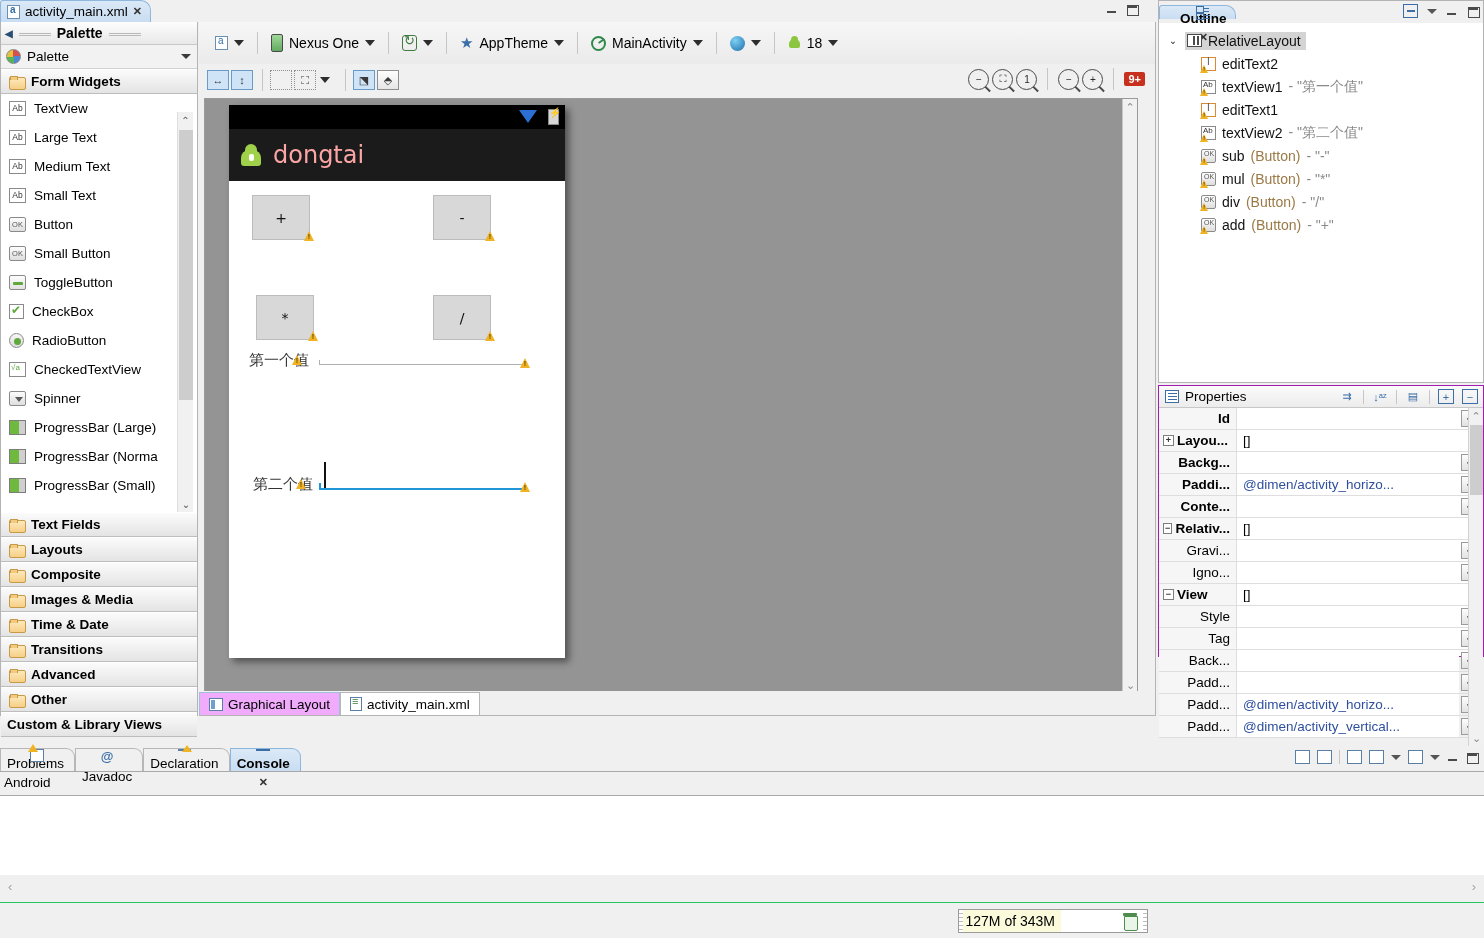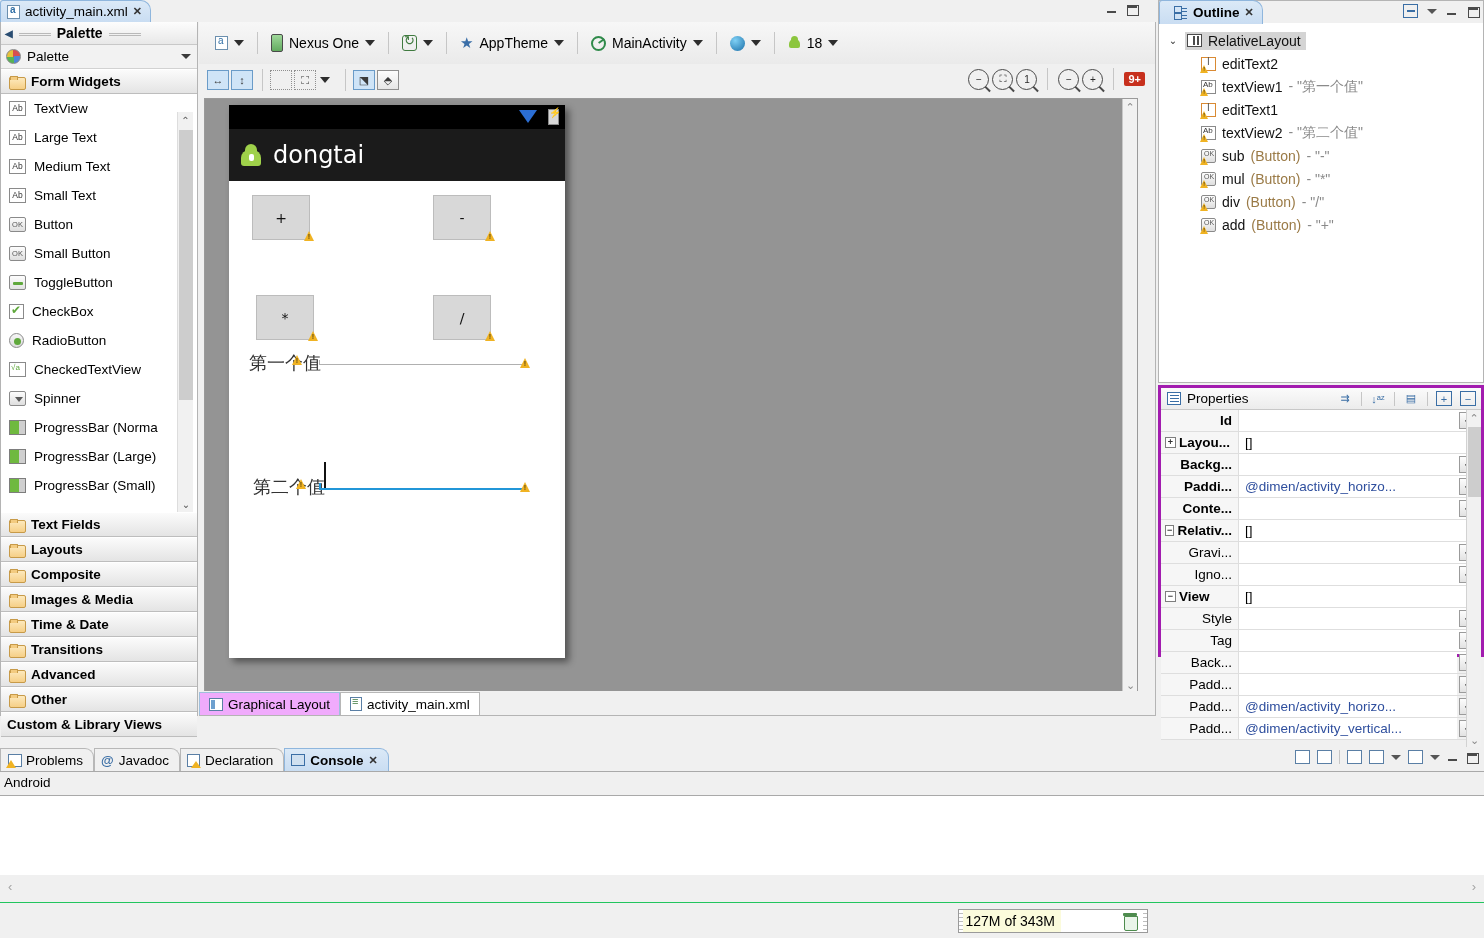--- a/index.html
+++ b/index.html
@@ -199,9 +199,9 @@
     background:#fff; border:1px solid #b4b4b4;
   }
   #outline-tabbar{height:22px;background:#f0f0f0;position:relative;display:flex;align-items:center;}
-  #outline-tab{height:24px;display:flex;align-items:center;gap:5px;padding:0 8px 0 14px;
+  #outline-tab{height:14px;display:flex;align-items:center;gap:5px;padding:0 8px 0 20px;
     background:linear-gradient(#dbe9f7,#c9ddf2);border:1px solid #8fb6dd;border-bottom:none;border-radius:3px 10px 0 0;
-    font-weight:600;font-size:13.5px;}
+    font-weight:600;font-size:13.5px;flex-direction:column;}
   .ico-outline{width:14px;height:13px;position:relative;}
   .ico-outline:before{content:"";position:absolute;left:0;top:0;width:6px;height:5px;border:1.4px solid #3a6ea5;}
   .ico-outline:after{content:"";position:absolute;left:0;top:7px;width:6px;height:5px;border:1.4px solid #3a6ea5;}

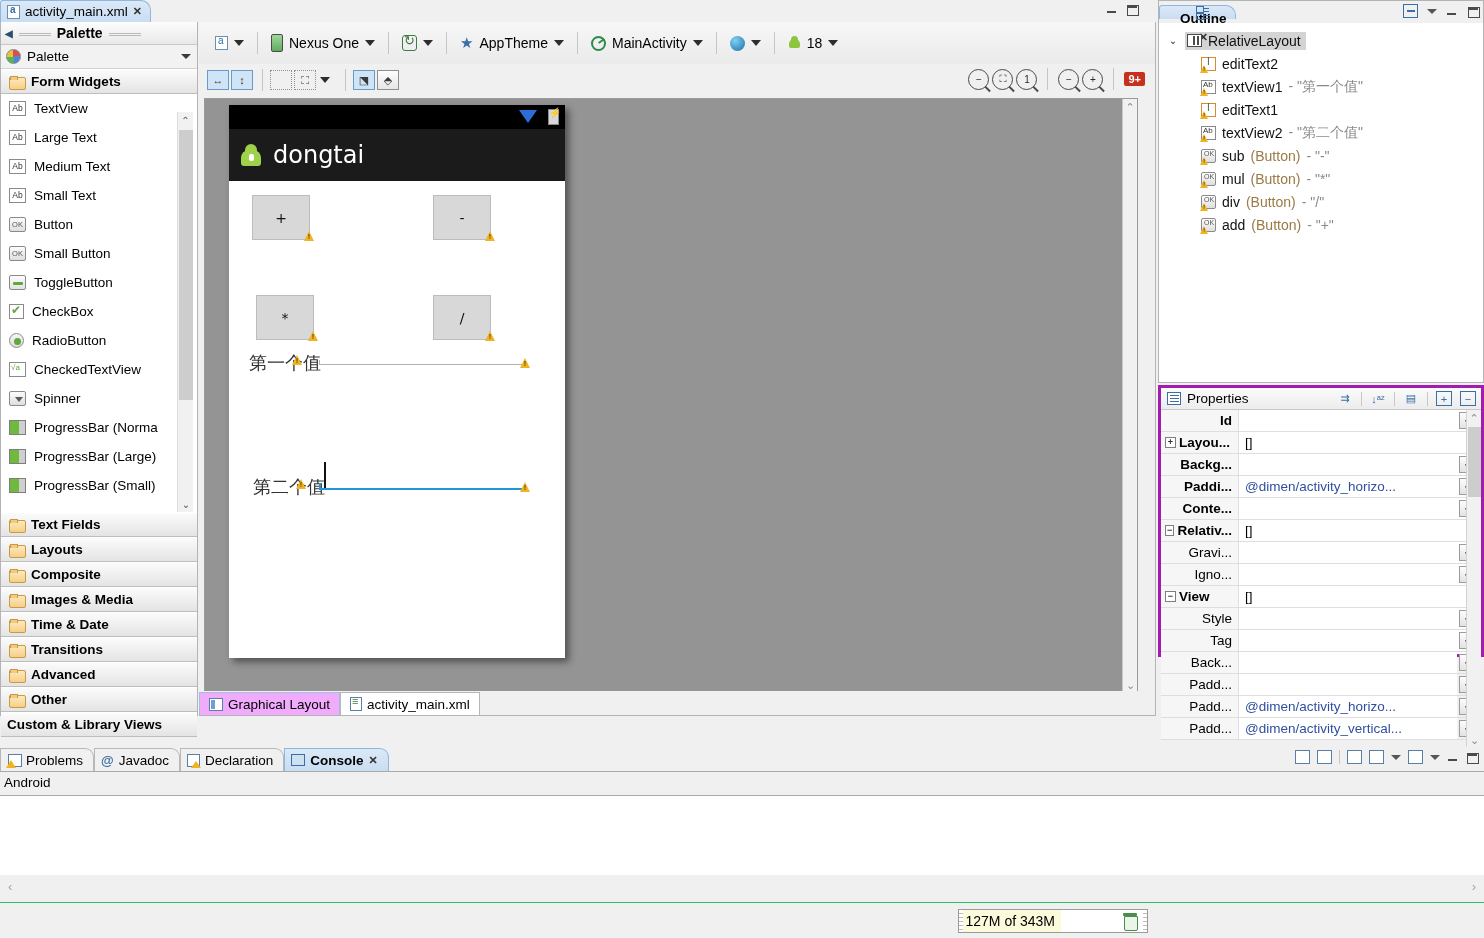--- a/index.html
+++ b/index.html
@@ -155,7 +155,7 @@
   }
   #dev-status{height:24px;background:#000;position:relative;}
   #dev-title{height:52px;background:#1b1b1b;display:flex;align-items:center;gap:10px;padding-left:10px;}
-  #dev-title .appname{color:#ffffff;font-size:24px;font-family:"DejaVu Sans",sans-serif;}
+  #dev-title .appname{color:#fca5a5;font-size:24px;font-family:"DejaVu Sans",sans-serif;}
   .droid-lg{width:24px;height:24px;position:relative;}
   .droid-lg:before{content:"";position:absolute;left:2px;top:7px;width:20px;height:16px;background:#9fd14a;border-radius:8px 8px 3px 3px;}
   .droid-lg:after{content:"";position:absolute;left:6px;top:1px;width:12px;height:9px;background:#9fd14a;border-radius:7px 7px 0 0;}

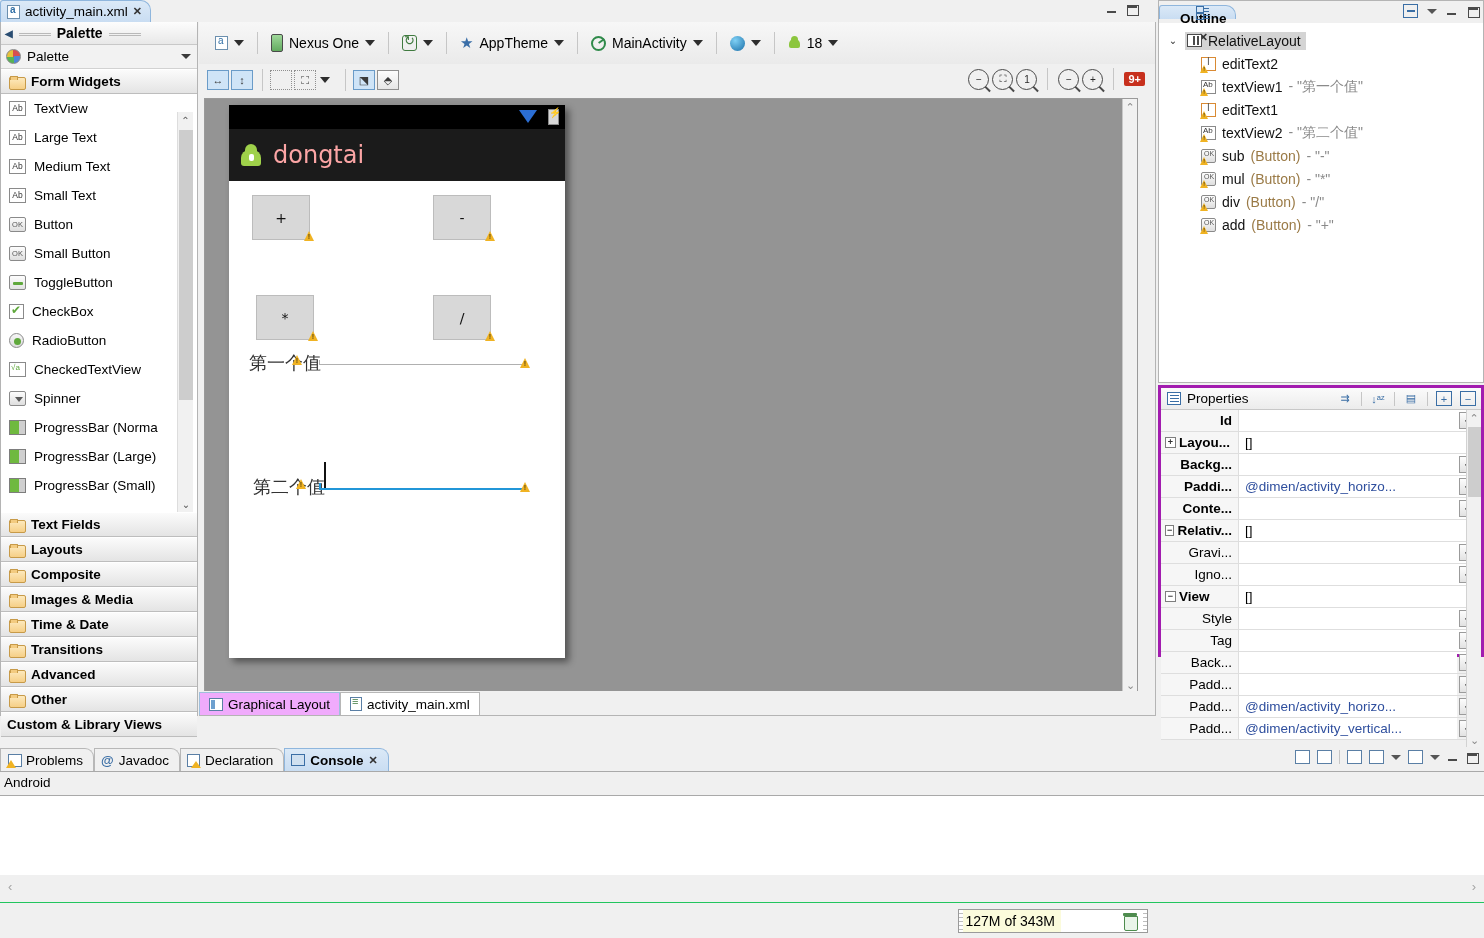--- a/index.html
+++ b/index.html
@@ -171,7 +171,7 @@
   .warn{position:absolute;width:11px;height:10px;}
   .warn:before{content:"";position:absolute;left:0;top:0;border-left:5.5px solid transparent;border-right:5.5px solid transparent;border-bottom:10px solid #f0b323;}
   .warn:after{content:"!";position:absolute;left:4px;top:2px;font-size:7px;color:#000;line-height:8px;}
-  .dlabel{position:absolute;font-size:18px;color:#333;font-family:"DejaVu Sans",sans-serif;}
+  .dlabel{position:absolute;font-size:15px;color:#333;font-family:"DejaVu Sans",sans-serif;}
   .dline{position:absolute;height:1px;background:#b0b0b0;}
   .dline.sel{height:2px;background:#2196d8;}
   .dline.sel:before{content:"";position:absolute;left:0;top:-5px;width:2px;height:6px;background:#2196d8;}

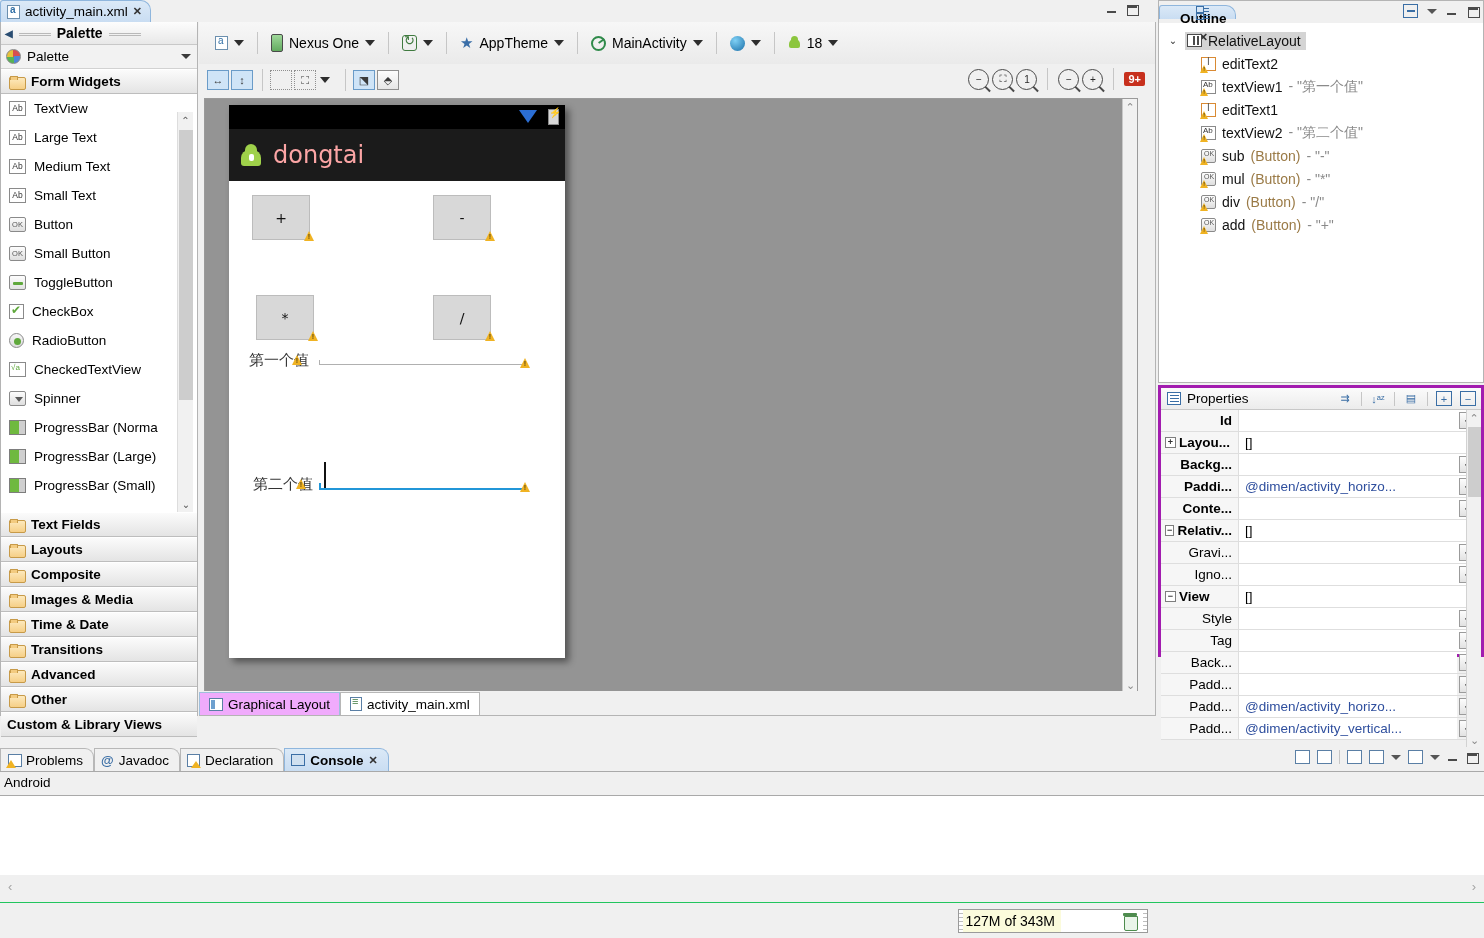--- a/index.html
+++ b/index.html
@@ -234,7 +234,7 @@
   
   #props{
     position:absolute; left:1158px; top:385px; width:326px; height:272px;
-    background:#fff; border:3px solid #a21caf;
+    background:#fff; border:1px solid #a21caf;
   }
   #props-head{height:22px;display:flex;align-items:center;gap:6px;padding-left:6px;
     background:linear-gradient(#fbfbfb,#ececec);border-bottom:1px solid #c8c8c8;font-size:13.5px;}

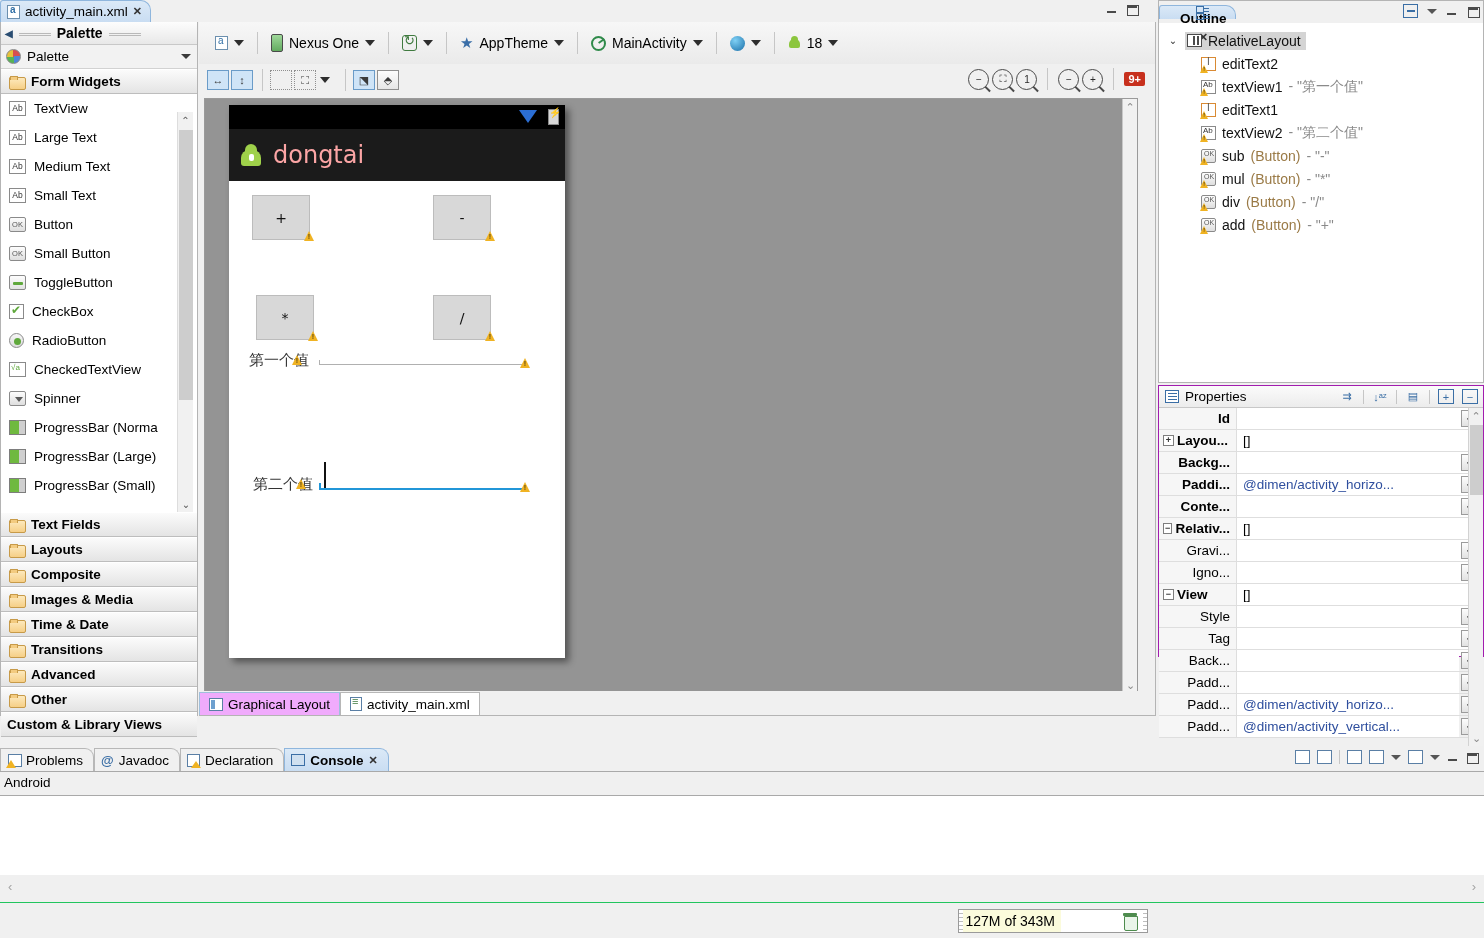--- a/index.html
+++ b/index.html
@@ -383,11 +383,11 @@
         </div>
       <div class="wrow">
           <span class="ic ic-pb"></span>
+          <span>ProgressBar (Large)</span>
+        </div>
+      <div class="wrow">
+          <span class="ic ic-pb"></span>
           <span>ProgressBar (Norma</span>
-        </div>
-      <div class="wrow">
-          <span class="ic ic-pb"></span>
-          <span>ProgressBar (Large)</span>
         </div>
       <div class="wrow">
           <span class="ic ic-pb"></span>

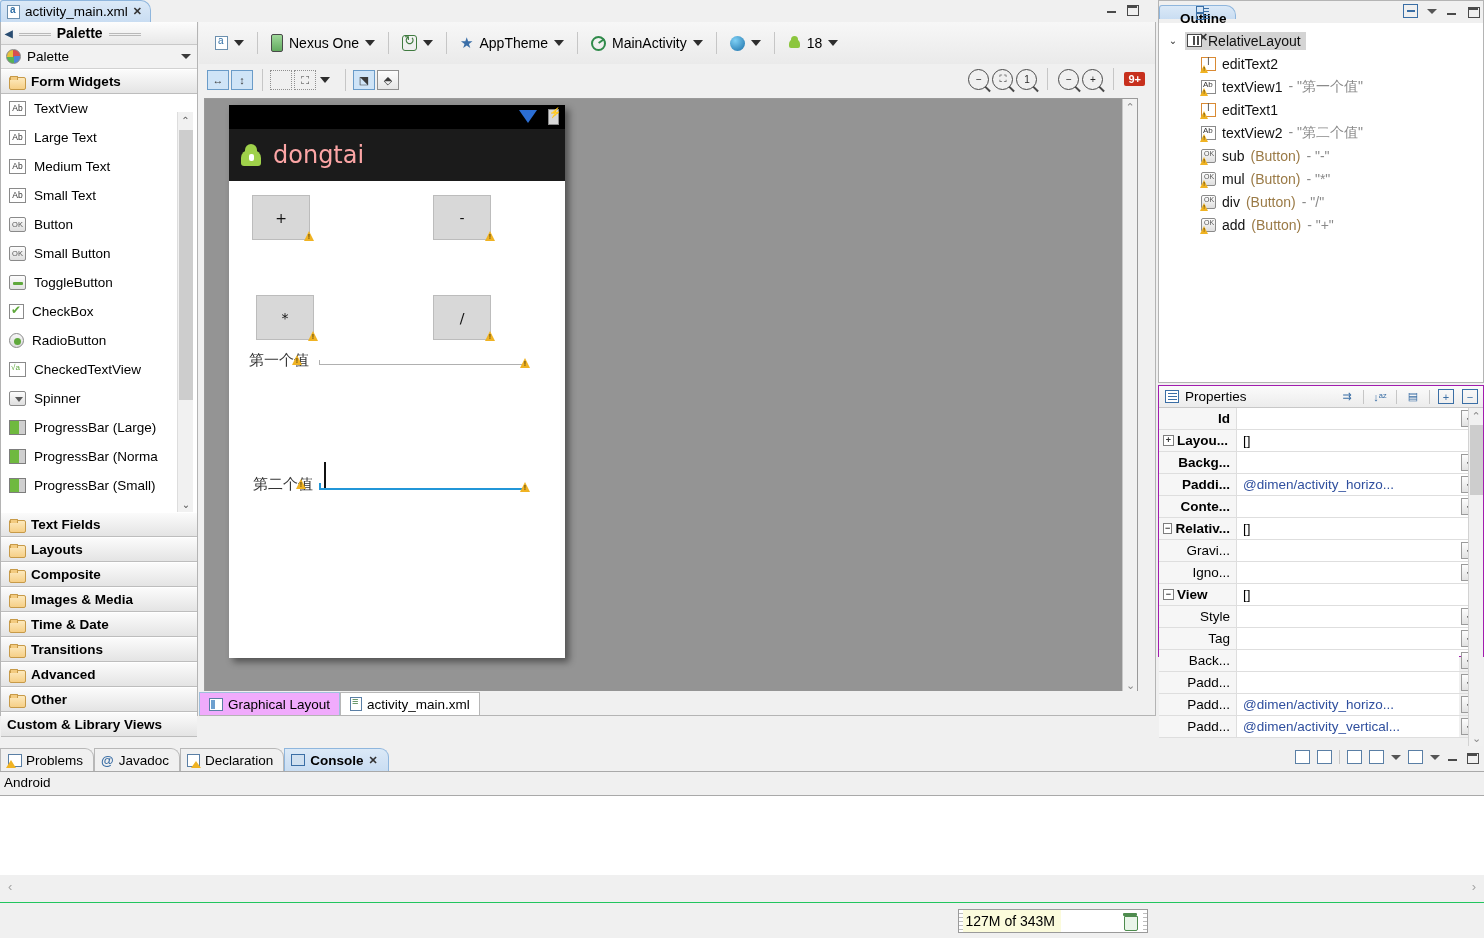--- a/index.html
+++ b/index.html
@@ -265,7 +265,7 @@
   }
   #bot-tabs{height:24px;display:flex;align-items:flex-end;position:relative;}
   .btab{height:23px;display:flex;align-items:center;gap:5px;padding:0 10px 0 6px;font-size:13.5px;cursor:pointer;
-     border:1px solid #b7b7b7;border-bottom:none;background:#f0f0f0;border-radius:0 9px 0 0;}
+     border:1px solid #b7b7b7;border-bottom:none;background:#f0f0f0;border-radius:0 9px 0 0;flex-direction:column;}
   .btab.active{background:linear-gradient(#dbe9f7,#c9ddf2);border-color:#8fb6dd;font-weight:600;}
   .ico-prob{width:14px;height:13px;position:relative;}
   .ico-prob:before{content:"";position:absolute;left:1px;top:0;width:12px;height:11px;border:1.2px solid #5a7fa5;background:#fff;}

